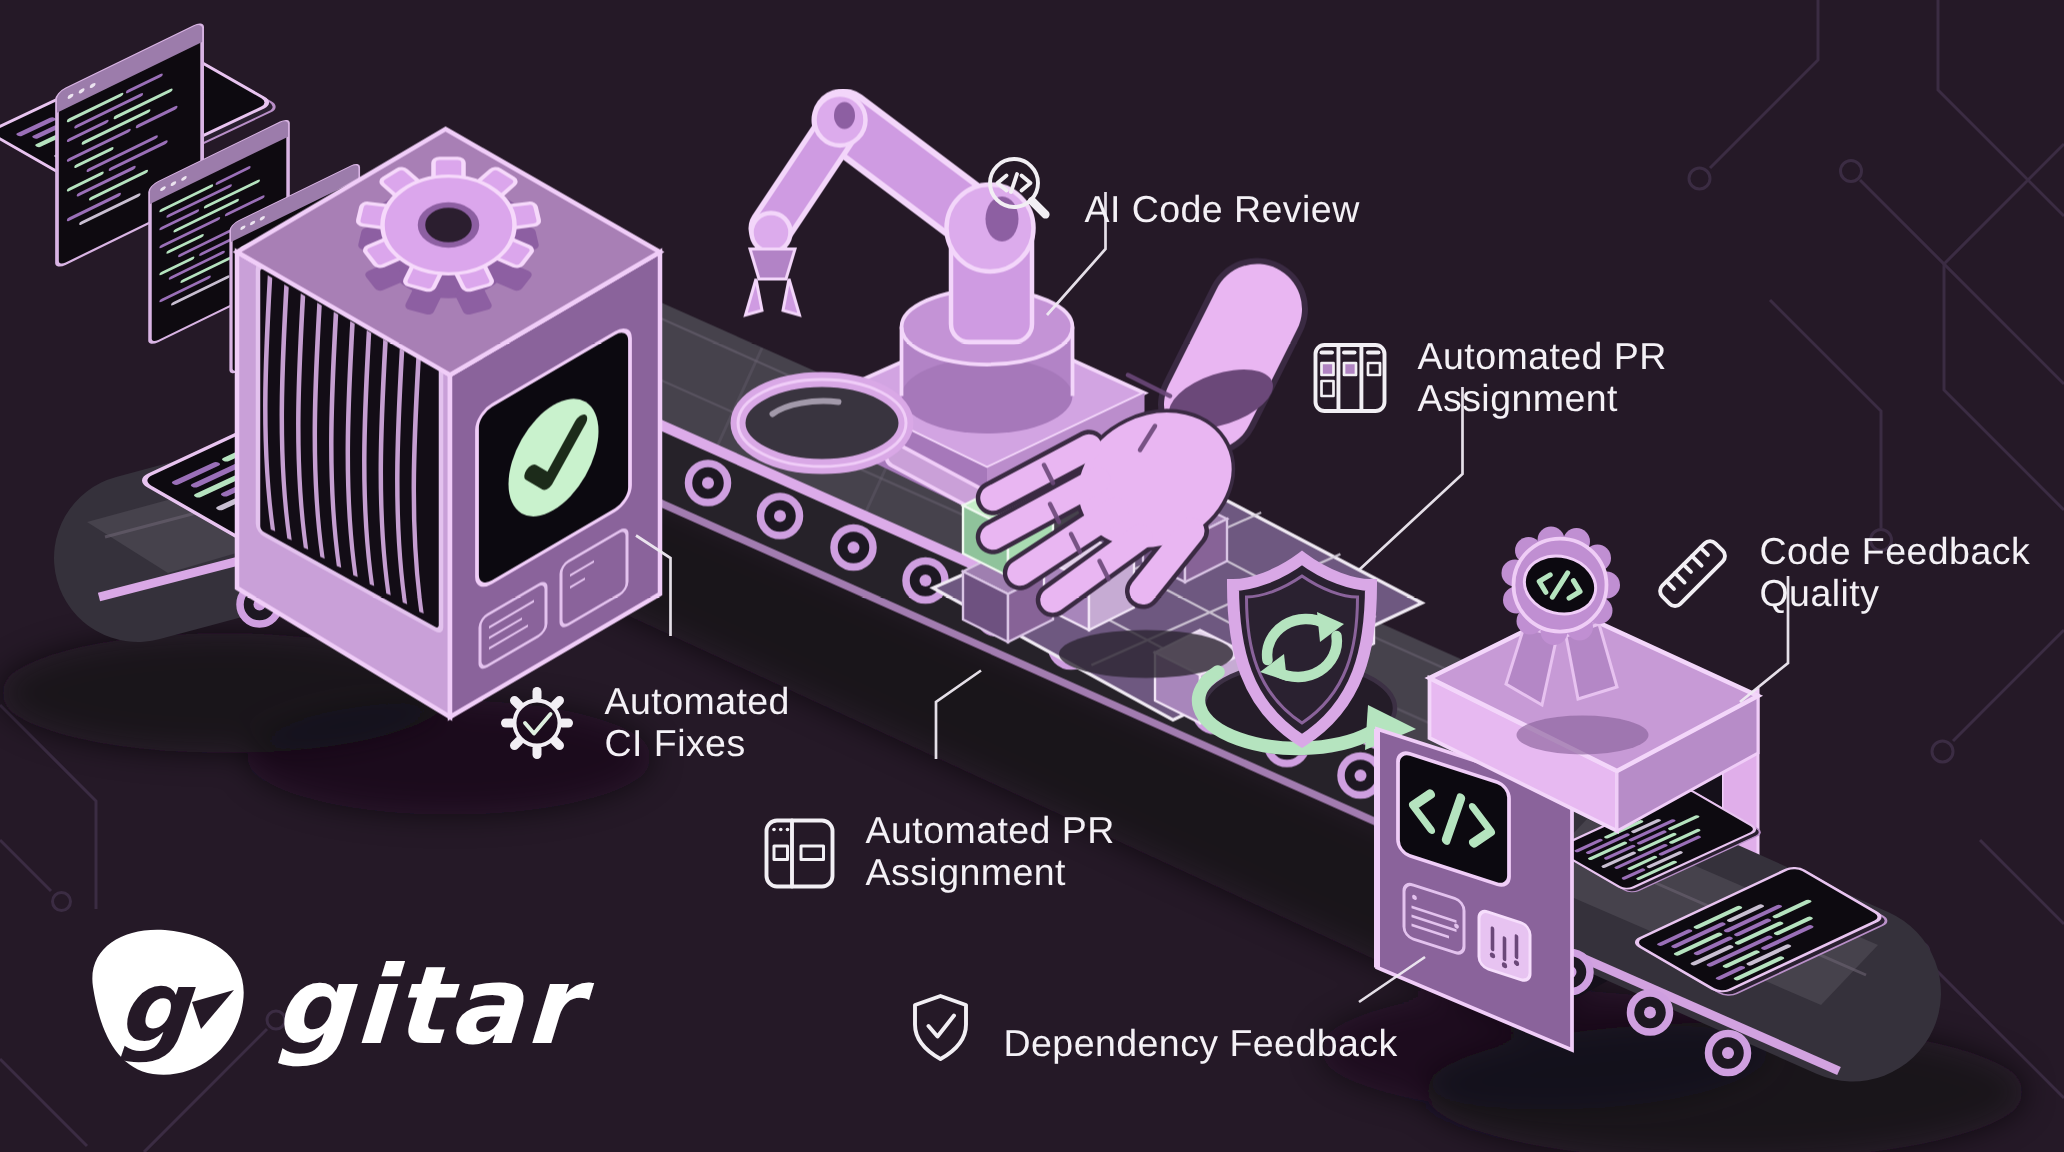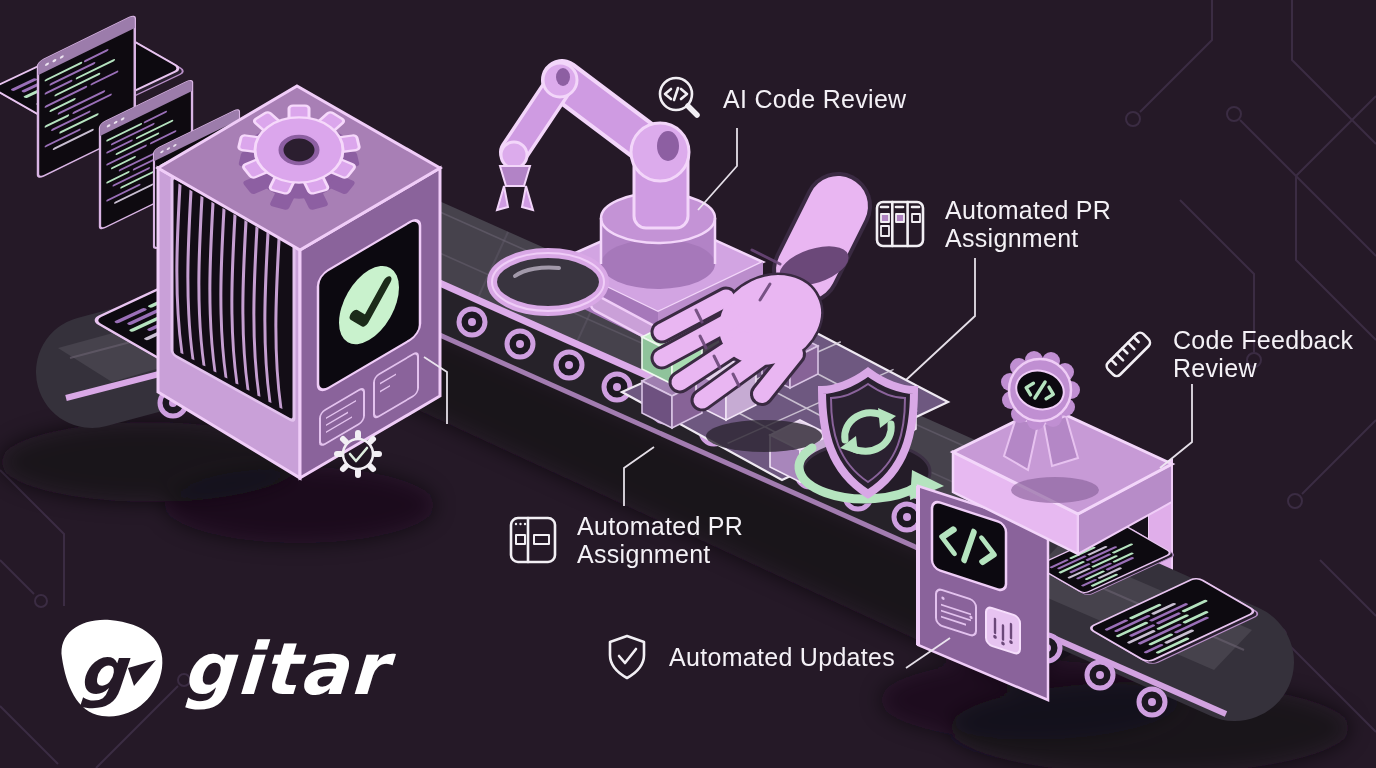--- a/index.html
+++ b/index.html
@@ -10,7 +10,7 @@
   }
   .scene{position:absolute;left:0;top:0;z-index:1;}
   .overlay{position:absolute;left:0;top:0;width:1376px;height:768px;z-index:2;pointer-events:none;}
-  .callout{position:absolute;display:flex;align-items:center;gap:17px;color:#f4f1f6;}
+  .callout{position:absolute;display:flex;align-items:flex-end;gap:17px;color:#f4f1f6;margin-top:28px;}
   .callout .ic{flex:0 0 auto;}
   .callout .ic svg{display:block;stroke:#f2eff4;fill:none;stroke-width:2.6;stroke-linecap:round;stroke-linejoin:round;}
   .callout .txt{font-size:25px;line-height:28px;letter-spacing:.3px;font-weight:500;}

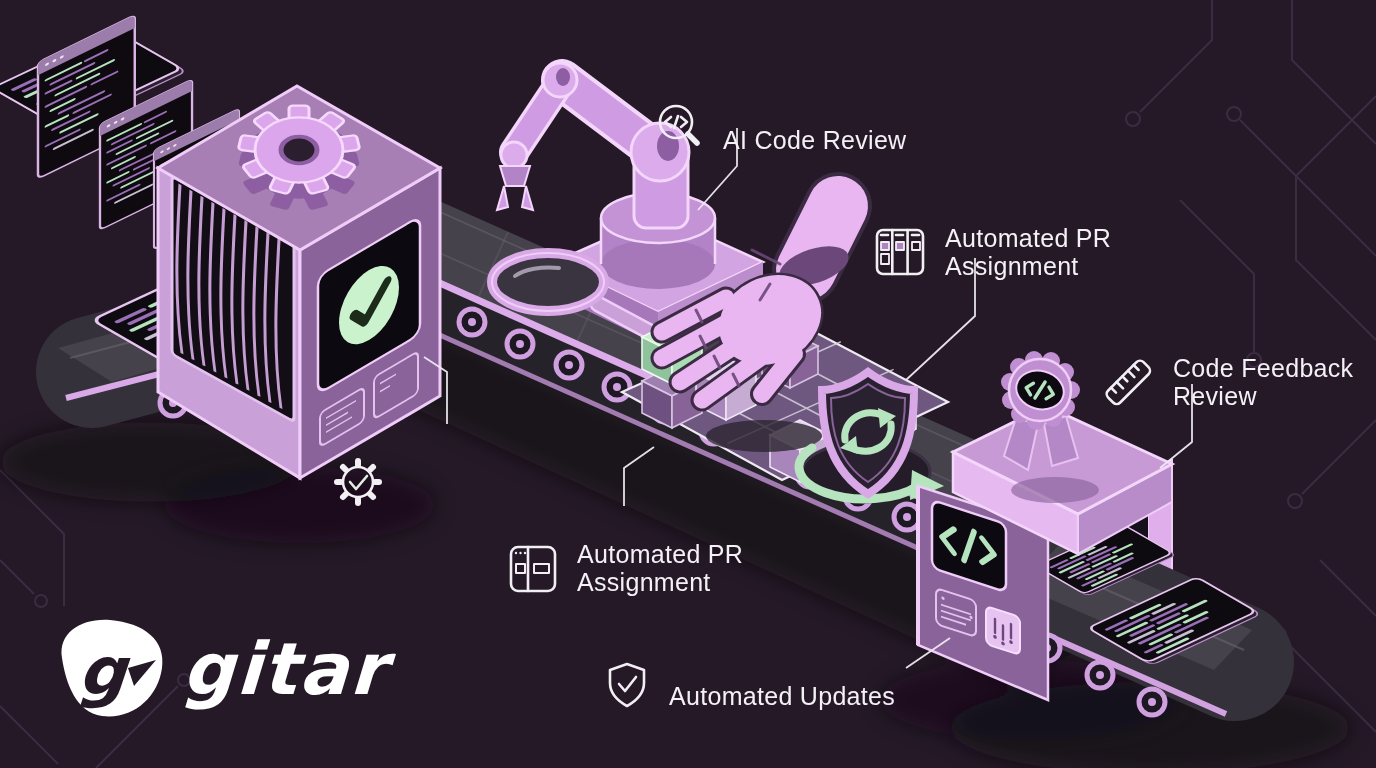--- a/index.html
+++ b/index.html
@@ -520,7 +520,7 @@
     </span>
     <div class="txt">
       <span>Code Feedback</span>
-          <span>Review</span>
+          <span>Quality</span>
     </div>
   </div>
 

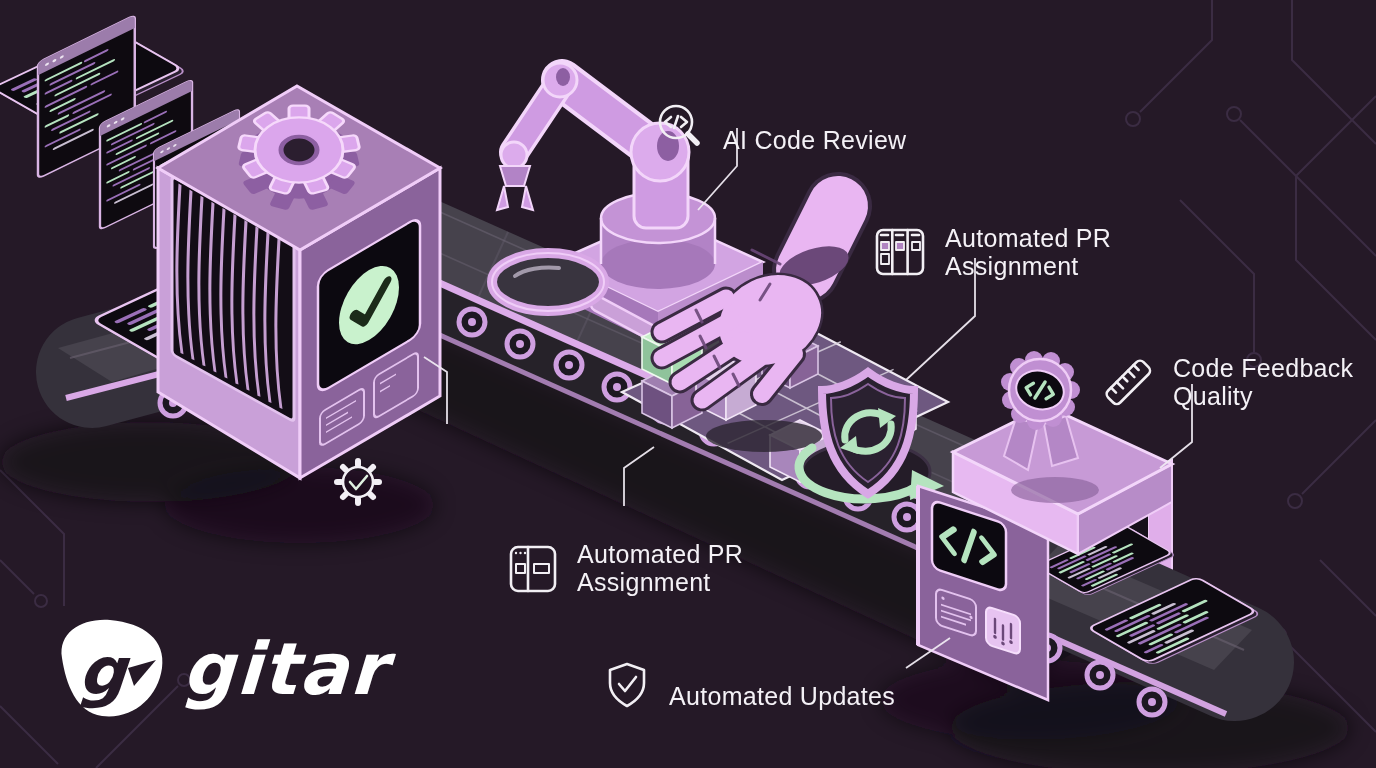--- a/index.html
+++ b/index.html
@@ -541,6 +541,10 @@
         <polyline points="20,28 26,35 37,22" stroke="#dff0e0"></polyline>
       </svg>
     </span>
+    <div class="txt">
+      <span>Automated</span>
+          <span>CI Fixes</span>
+    </div>
   </div>
 
   <div class="callout c-pr-bottom">

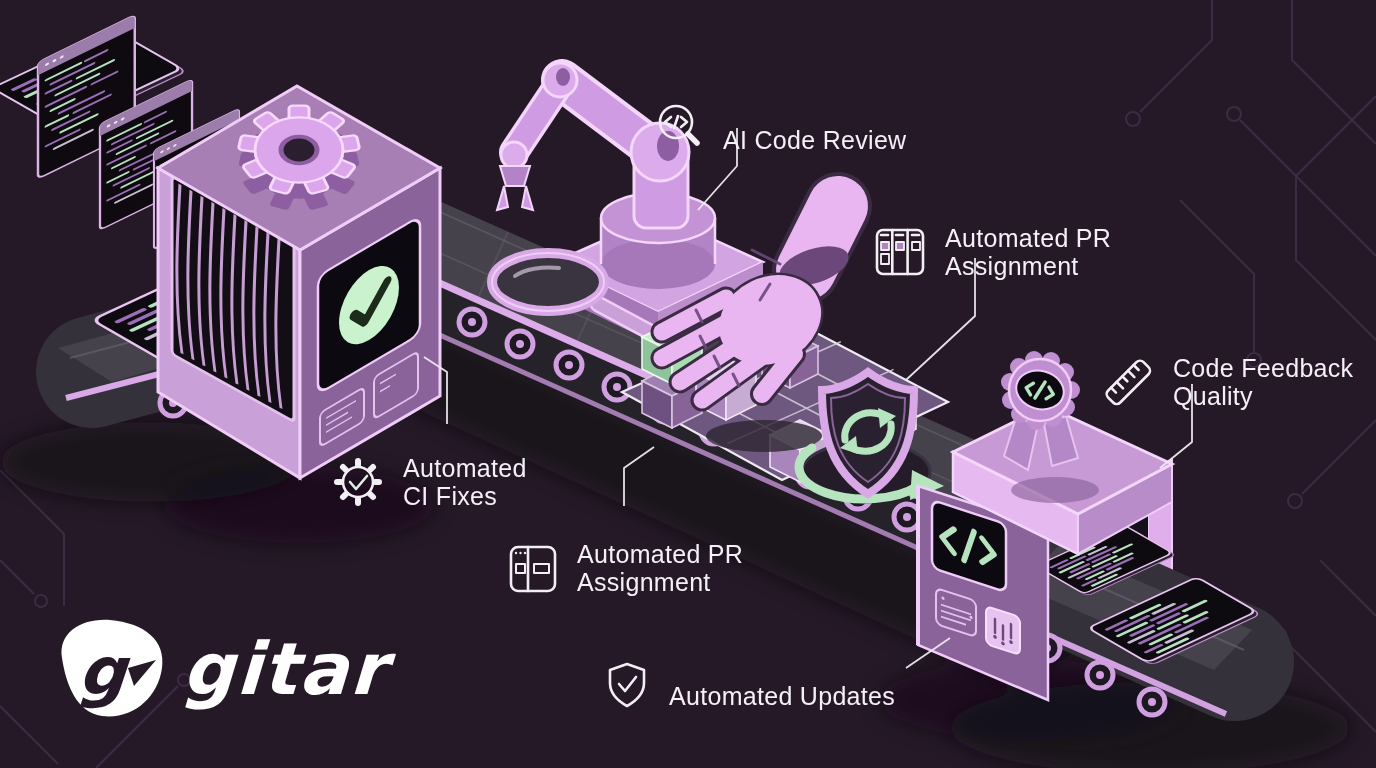--- a/index.html
+++ b/index.html
@@ -573,7 +573,7 @@
       </svg>
     </span>
     <div class="txt">
-      <span>Automated Updates</span>
+      <span>Dependency Feedback</span>
     </div>
   </div>
 

